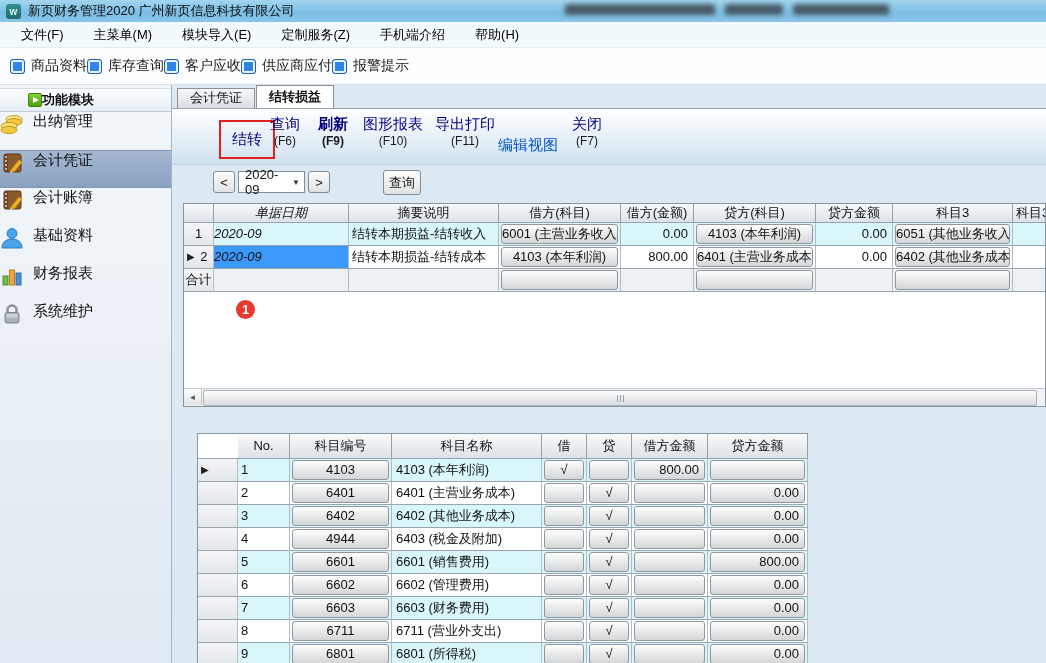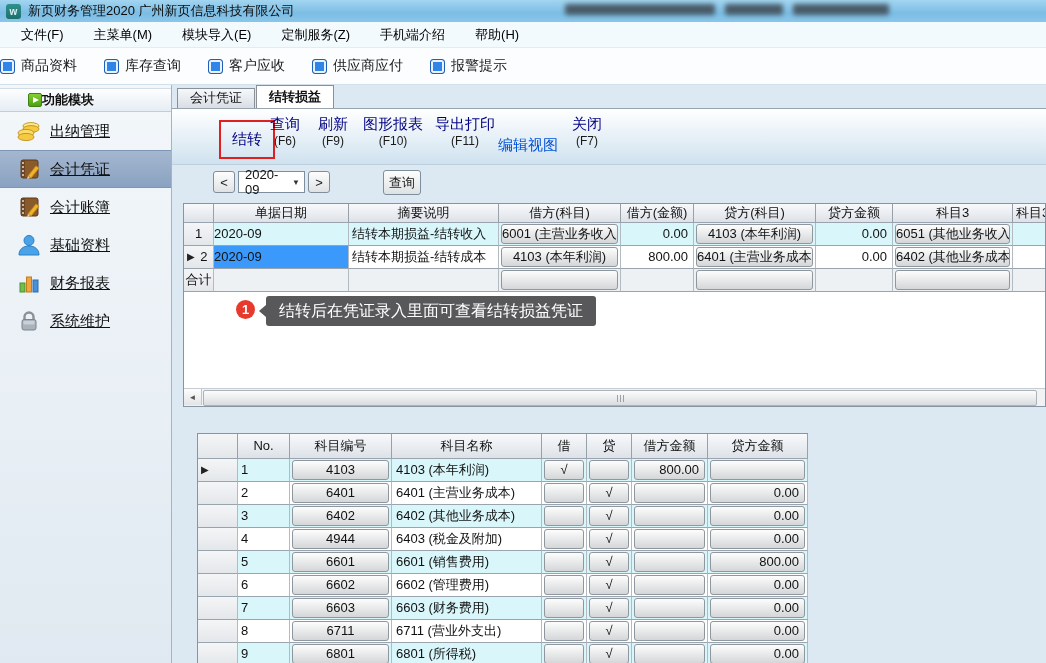--- a/index.html
+++ b/index.html
@@ -20,7 +20,7 @@
   .menu-item{padding:0 15px;font-size:13px;color:#000;}
   
   .quickbar{position:absolute;top:48px;left:0;width:100%;height:37px;background:#fbfdff;
-    border-bottom:1px solid #d3dfe8;display:flex;align-items:center;gap:27px;box-sizing:border-box;}
+    border-bottom:1px solid #d3dfe8;display:flex;align-items:center;padding-left:10px;box-sizing:border-box;}
   .quick-item{display:flex;align-items:center;gap:6px;font-size:14px;color:#1a1a1a;}
   .quick-icon{width:13px;height:13px;border-radius:3px;background:#2f86e8;border:1px solid #1f5fb8;
     box-shadow:inset 0 0 0 2px rgba(255,255,255,.9);}

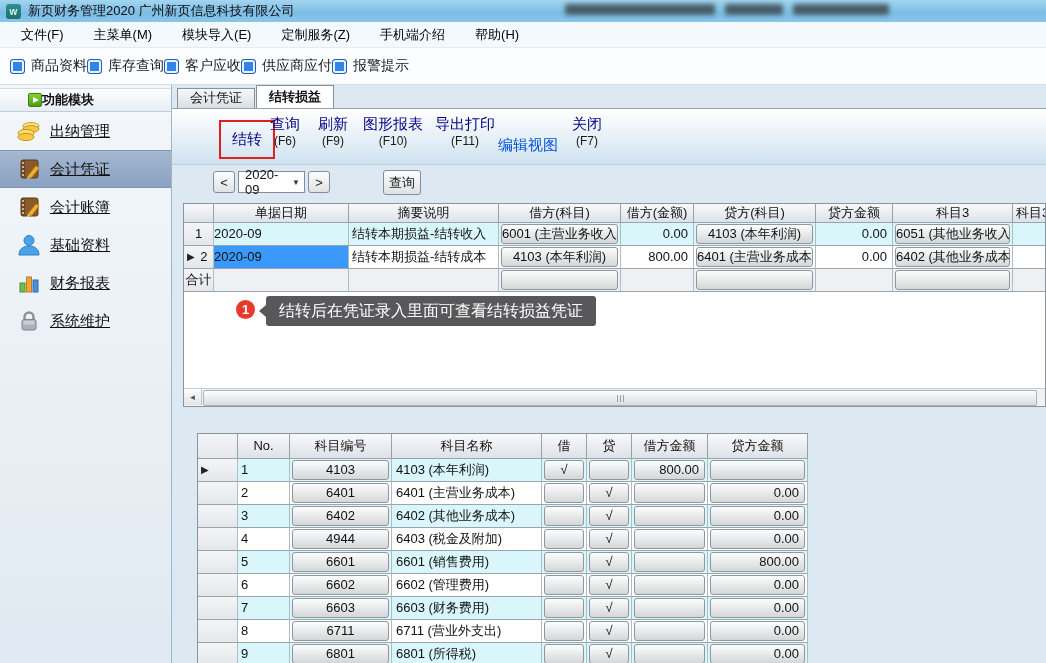--- a/index.html
+++ b/index.html
@@ -35,7 +35,7 @@
     border:1px solid #3c8410;position:relative;}
   .play-icon::after{content:"";position:absolute;left:4px;top:2.5px;border-left:6px solid #fff;
     border-top:3.5px solid transparent;border-bottom:3.5px solid transparent;}
-  .nav-item{height:38px;display:flex;align-items:center;gap:9px;padding-left:17px;font-size:15px;color:#101010;text-decoration:underline;}
+  .nav-item{height:38px;display:flex;align-items:flex-start;gap:9px;font-size:15px;color:#101010;}
   .nav-item.selected{background:linear-gradient(#a4b7d0,#8aa2c1);border-top:1px solid #7d96b6;
     border-bottom:1px solid #7d96b6;height:36px;}
   .nav-icon{width:24px;height:24px;flex:0 0 24px;}

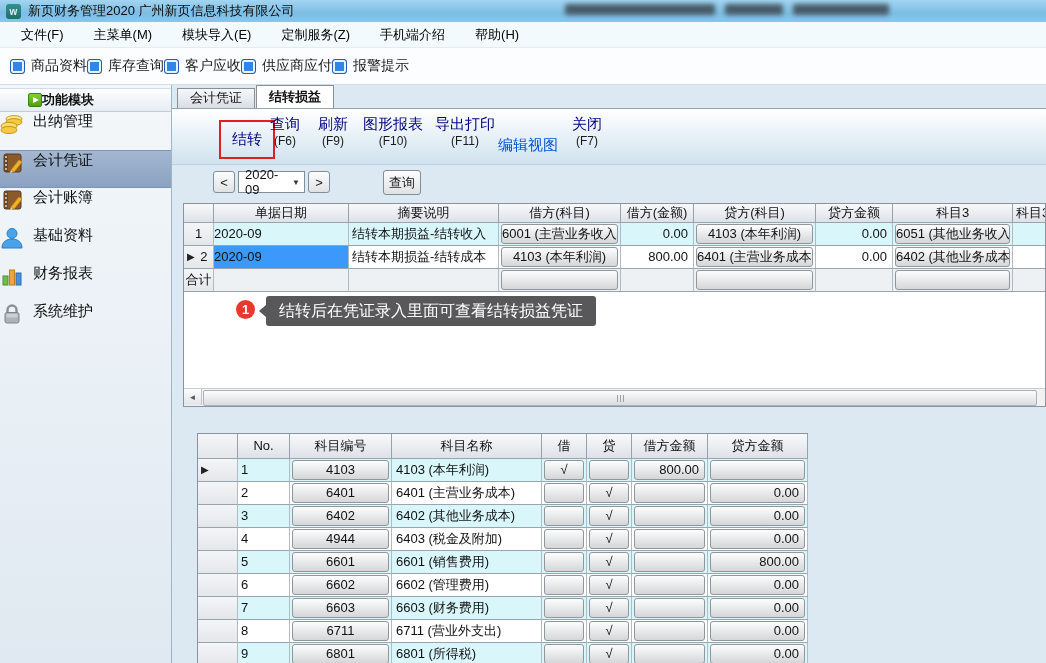--- a/index.html
+++ b/index.html
@@ -59,7 +59,7 @@
   .tbtn.single .lbl{margin-top:21px;}
   .tbtn.bright{color:#0052d9;}
   .tb1{left:113px;transform:translateX(-50%);}
-  .tb2{left:161px;transform:translateX(-50%);}
+  .tb2{left:161px;transform:translateX(-50%);font-weight:bold;}
   .tb3{left:221px;transform:translateX(-50%);}
   .tb4{left:293px;transform:translateX(-50%);}
   .tb5{left:356px;transform:translateX(-50%);}

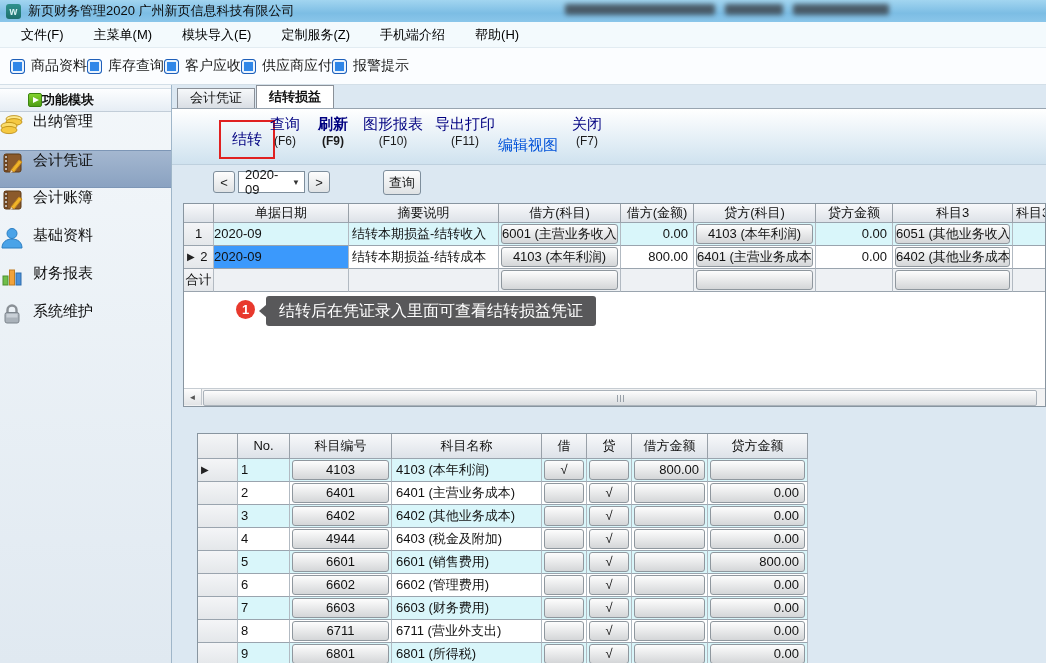--- a/index.html
+++ b/index.html
@@ -94,7 +94,7 @@
     border:1px solid #8895a0;box-sizing:border-box;overflow:hidden;}
   .urow{display:flex;height:23px;line-height:22px;}
   .urow.head{height:19px;line-height:18px;}
-  .u0{width:30px;}.u1{width:135px;}.u2{width:150px;padding-left:3px;}.u3{width:122px;}
+  .u0{width:30px;}.u1{width:135px;font-style:italic;}.u2{width:150px;padding-left:3px;}.u3{width:122px;}
   .u4{width:73px;}.u5{width:122px;}.u6{width:77px;}.u7{width:120px;}.u8{width:120px;}
   .urow.head .u2{padding-left:0;}
   .u8.hc{text-align:left;padding-left:3px;}

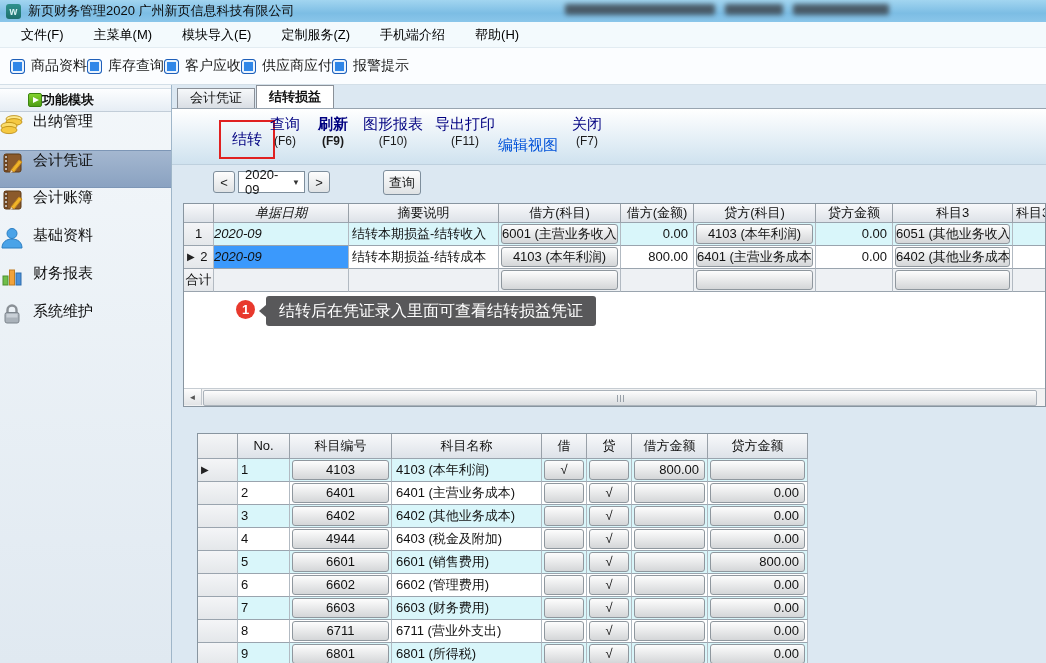--- a/index.html
+++ b/index.html
@@ -375,7 +375,6 @@
       </div>
 
       <div class="anno-badge">1</div>
-      <div class="anno-tip">结转后在凭证录入里面可查看结转损益凭证</div>
 
       <div class="lower-wrap" id="lower-grid">
           <div class="lrow head">

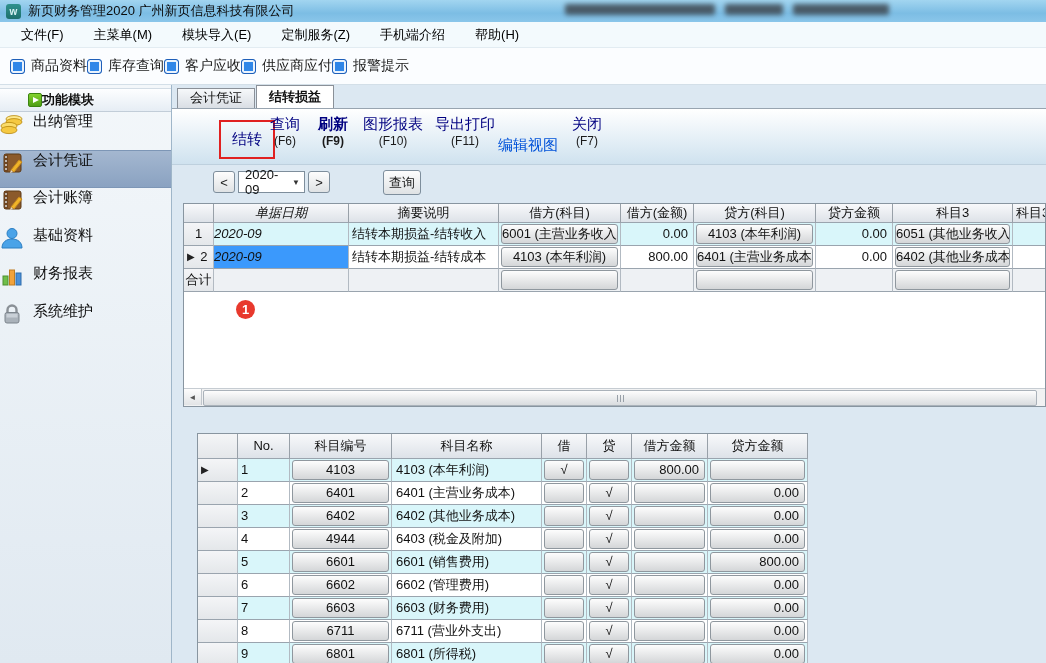--- a/index.html
+++ b/index.html
@@ -115,7 +115,7 @@
   .lower-wrap{position:absolute;left:25px;top:348px;width:611px;background:#fff;
     border:1px solid #8895a0;box-sizing:border-box;}
   .lrow{display:flex;height:23px;line-height:22px;background:#fff;}
-  .lrow.head{height:25px;line-height:24px;}
+  .lrow.head{height:25px;line-height:24px;align-items:flex-end;}
   .lrow.odd .dc{background:#d9f6fa;}
   .l0{width:40px;background:linear-gradient(#f4f5f7,#e4e7ea);text-align:center;}
   .l1{width:52px;padding-left:3px;}

